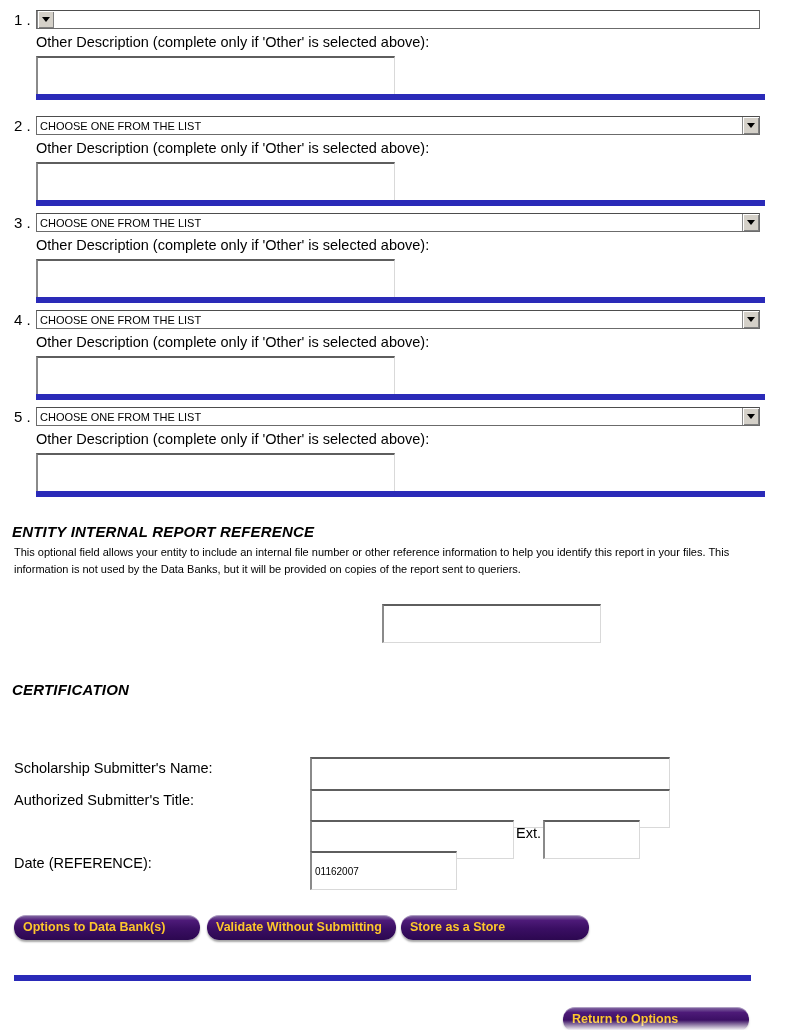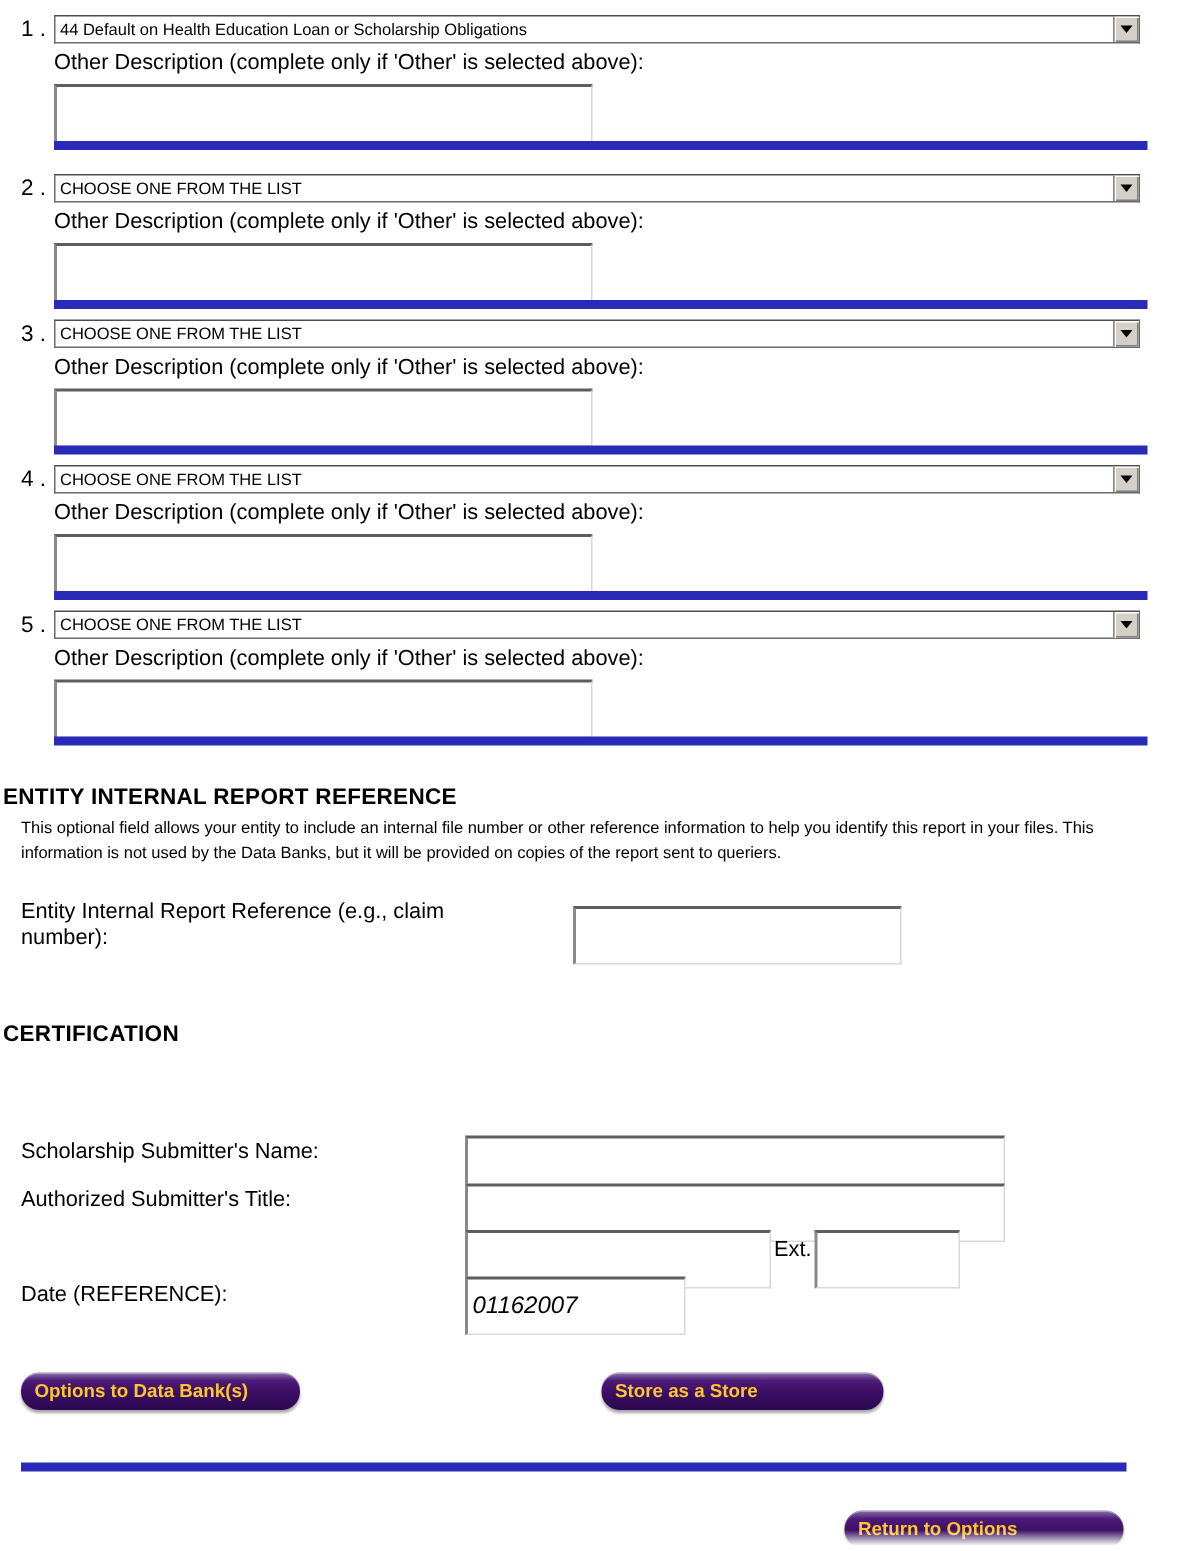--- a/index.html
+++ b/index.html
@@ -125,7 +125,6 @@
   <div class="qblock" style="top:10px">
     <span class="qnum">1 .</span>
     <div class="qselect">
-      <span class="qselect-text">44 Default on Health Education Loan or Scholarship Obligations</span>
       <span class="qselect-arrow">
           <span class="tri"></span>
         </span>

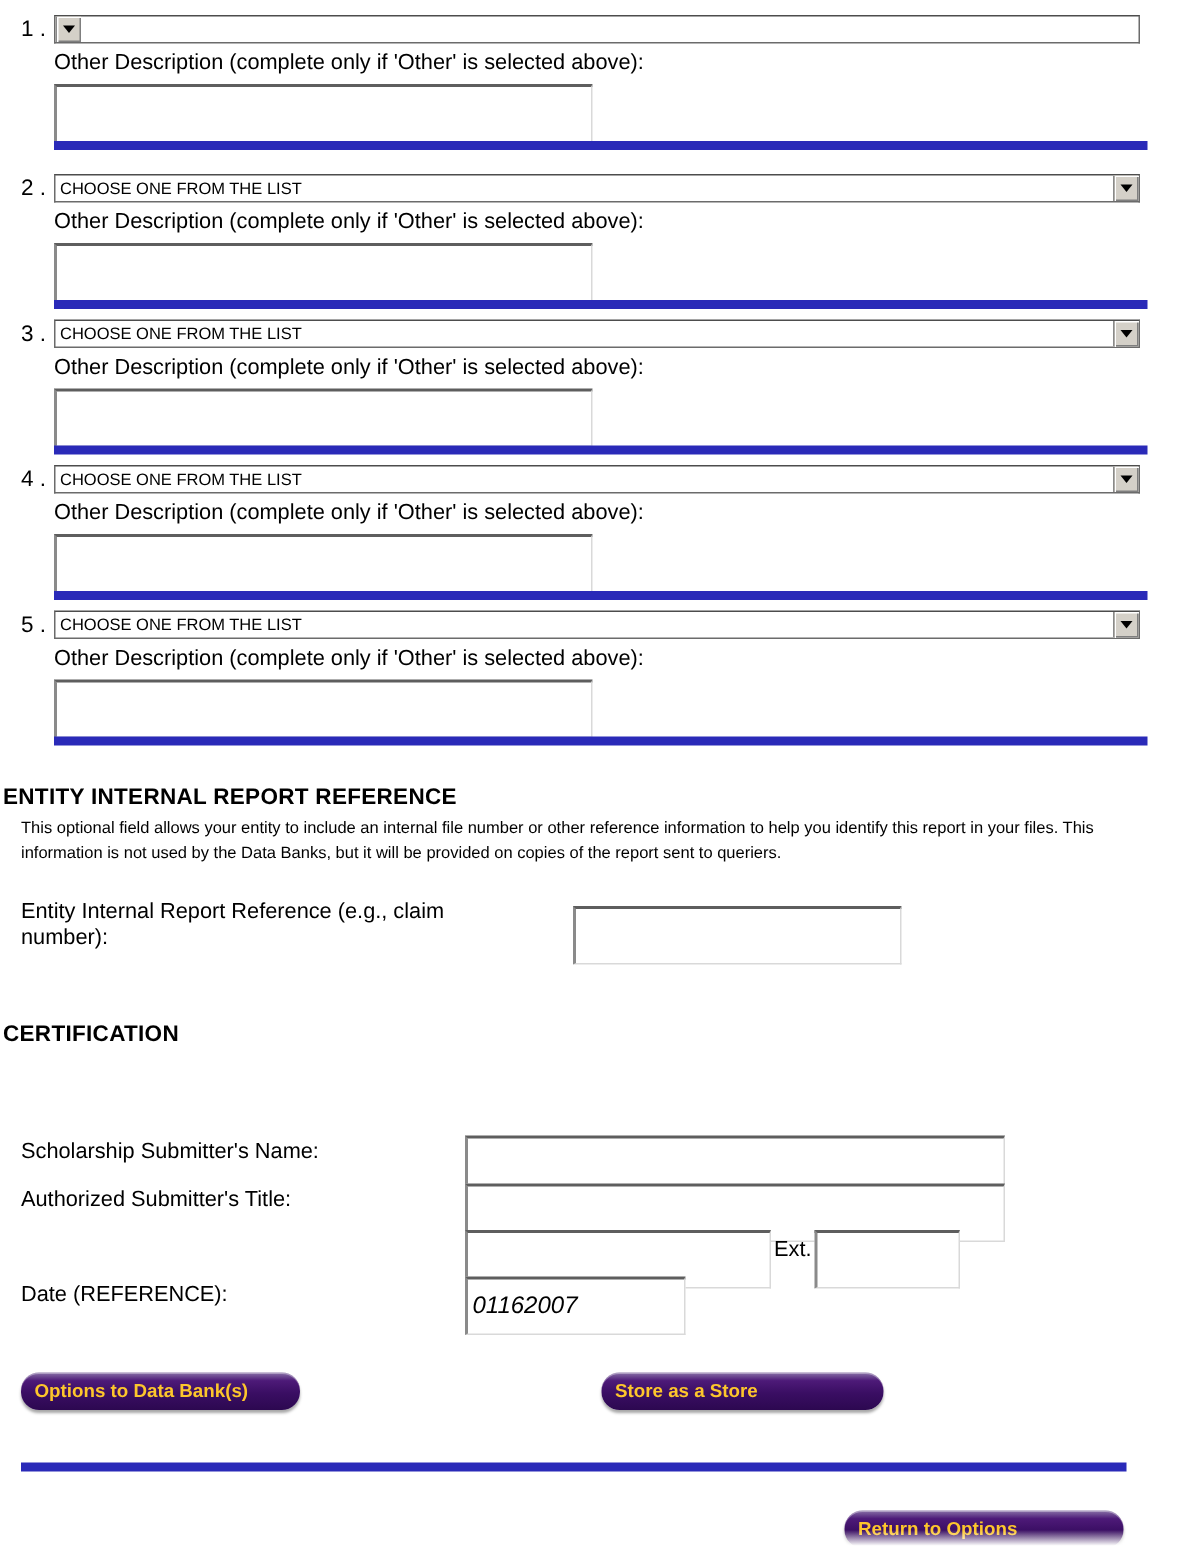--- a/index.html
+++ b/index.html
@@ -70,8 +70,8 @@
 
   
   .sec-heading {
-    position:absolute; left:2px;
-    font-size:15px; font-weight:bold; letter-spacing:.2px;
+    position:absolute; left:12px;
+    font-size:15px; font-weight:bold; letter-spacing:.2px;font-style:italic;
   }
   .body-text {
     position:absolute; left:14px;

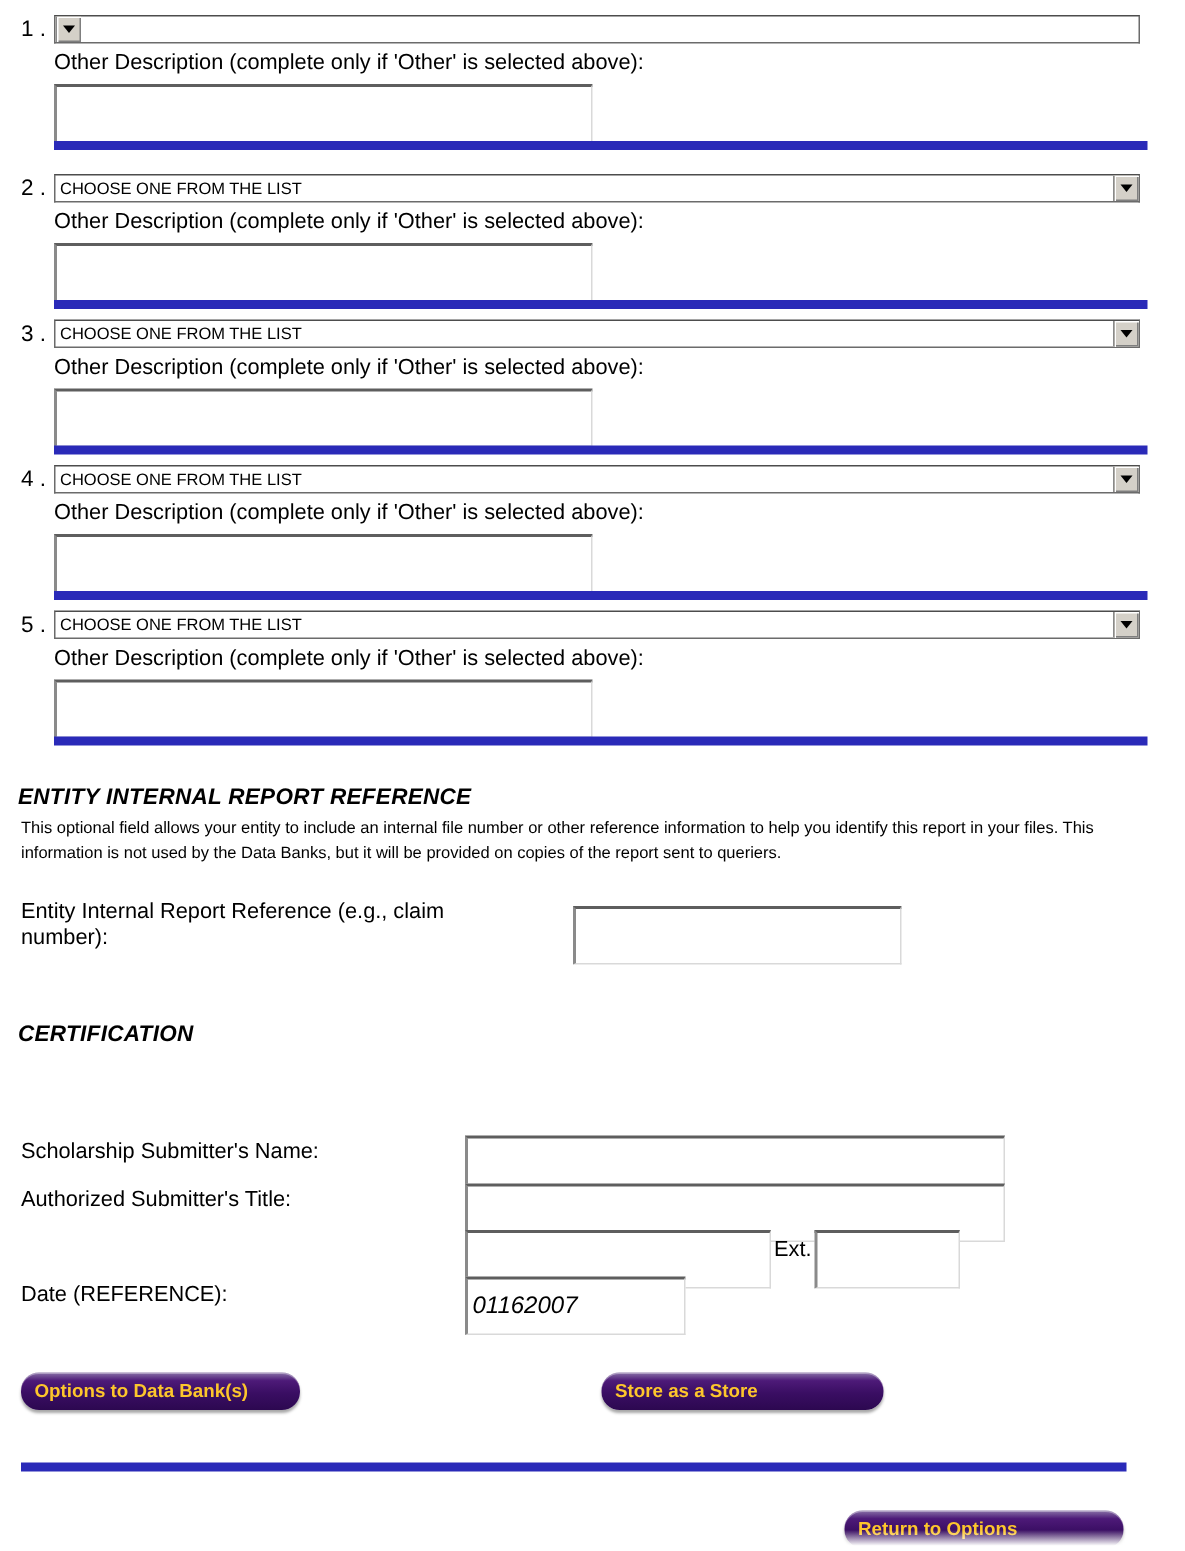--- a/index.html
+++ b/index.html
@@ -188,7 +188,6 @@
 
   <div class="sec-heading" style="top:523px">ENTITY INTERNAL REPORT REFERENCE</div>
   <div class="body-text" style="top:544px; width:752px">This optional field allows your entity to include an internal file number or other reference information to help you identify this report in your files. This information is not used by the Data Banks, but it will be provided on copies of the report sent to queriers.</div>
-  <div class="entity-field-label">Entity Internal Report Reference (e.g., claim number):</div>
   <input class="tbox entity-input" value="" style="">
 
   <div class="sec-heading" style="top:681px">CERTIFICATION</div>

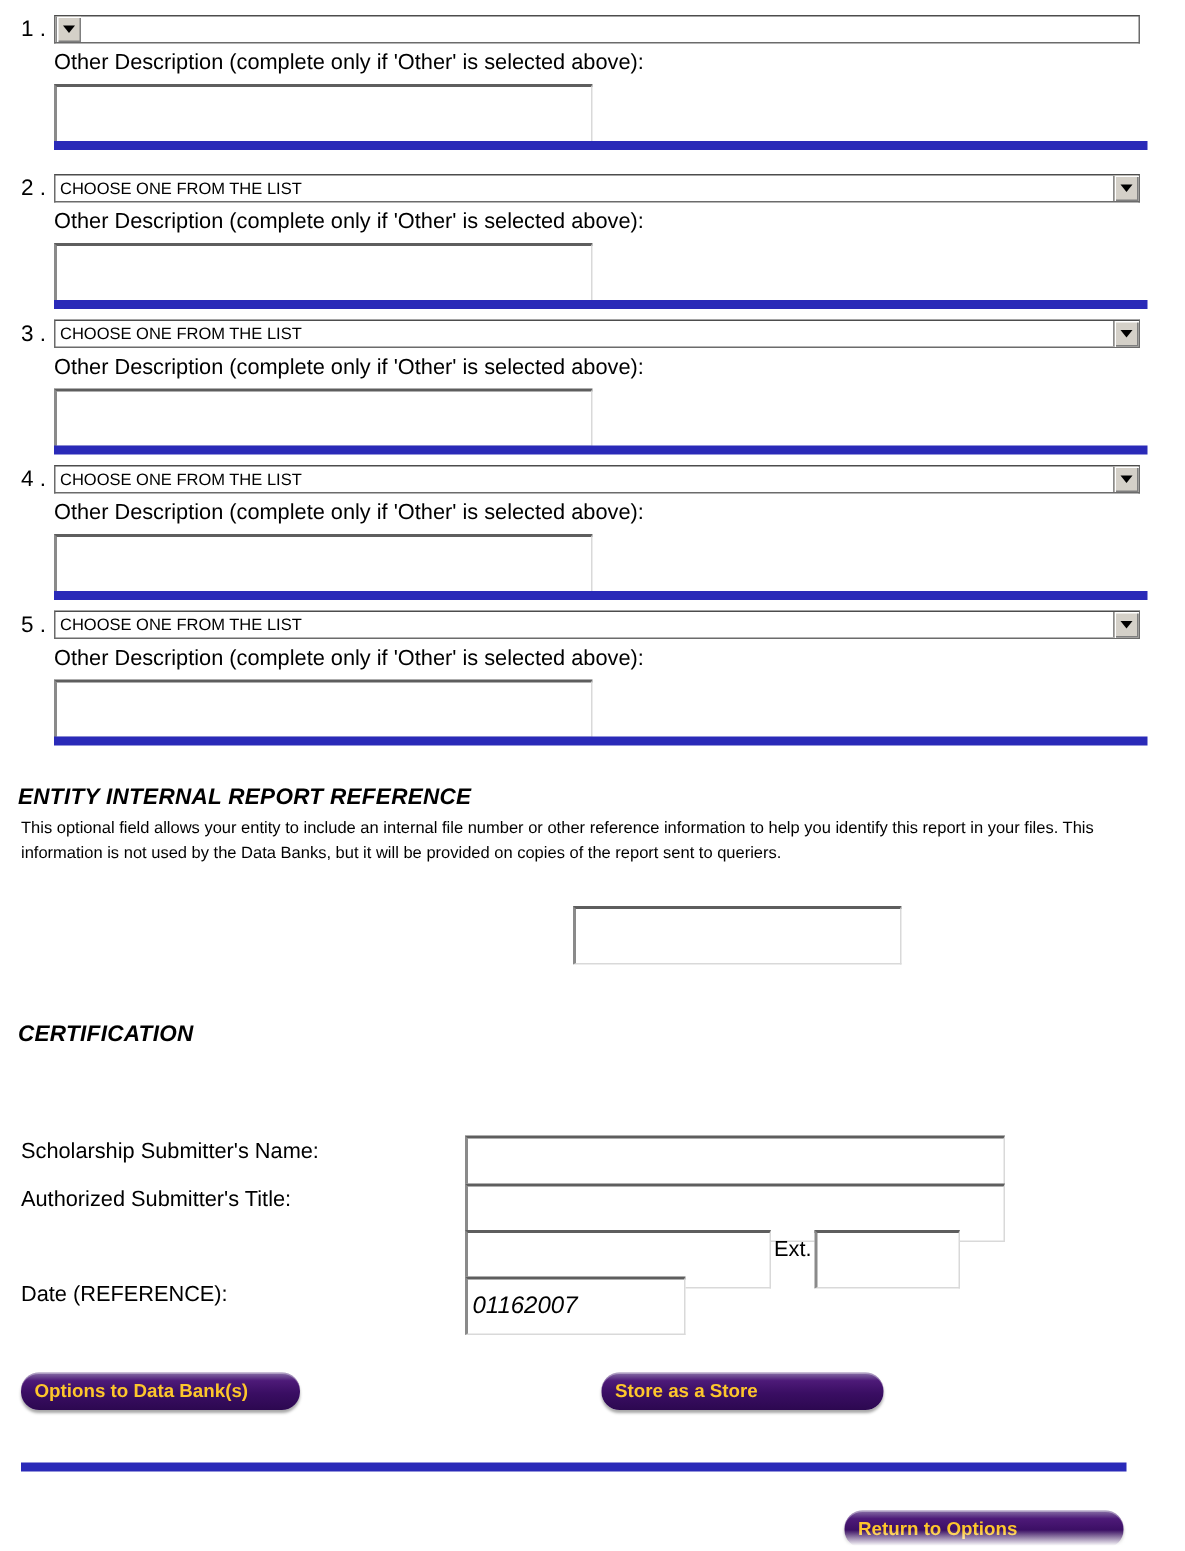--- a/index.html
+++ b/index.html
@@ -58,7 +58,7 @@
     border-right:1px solid #d9d9d9;
     border-bottom:1px solid #d9d9d9;
     font-family:"Liberation Sans","DejaVu Sans",sans-serif;
-    font-size:16px; padding:18px 3px;font-style:italic;
+    font-size:10px; padding:18px 3px;
   }
   .qother-input {
     position:absolute; left:36px; top:46px; width:359px; height:26px;

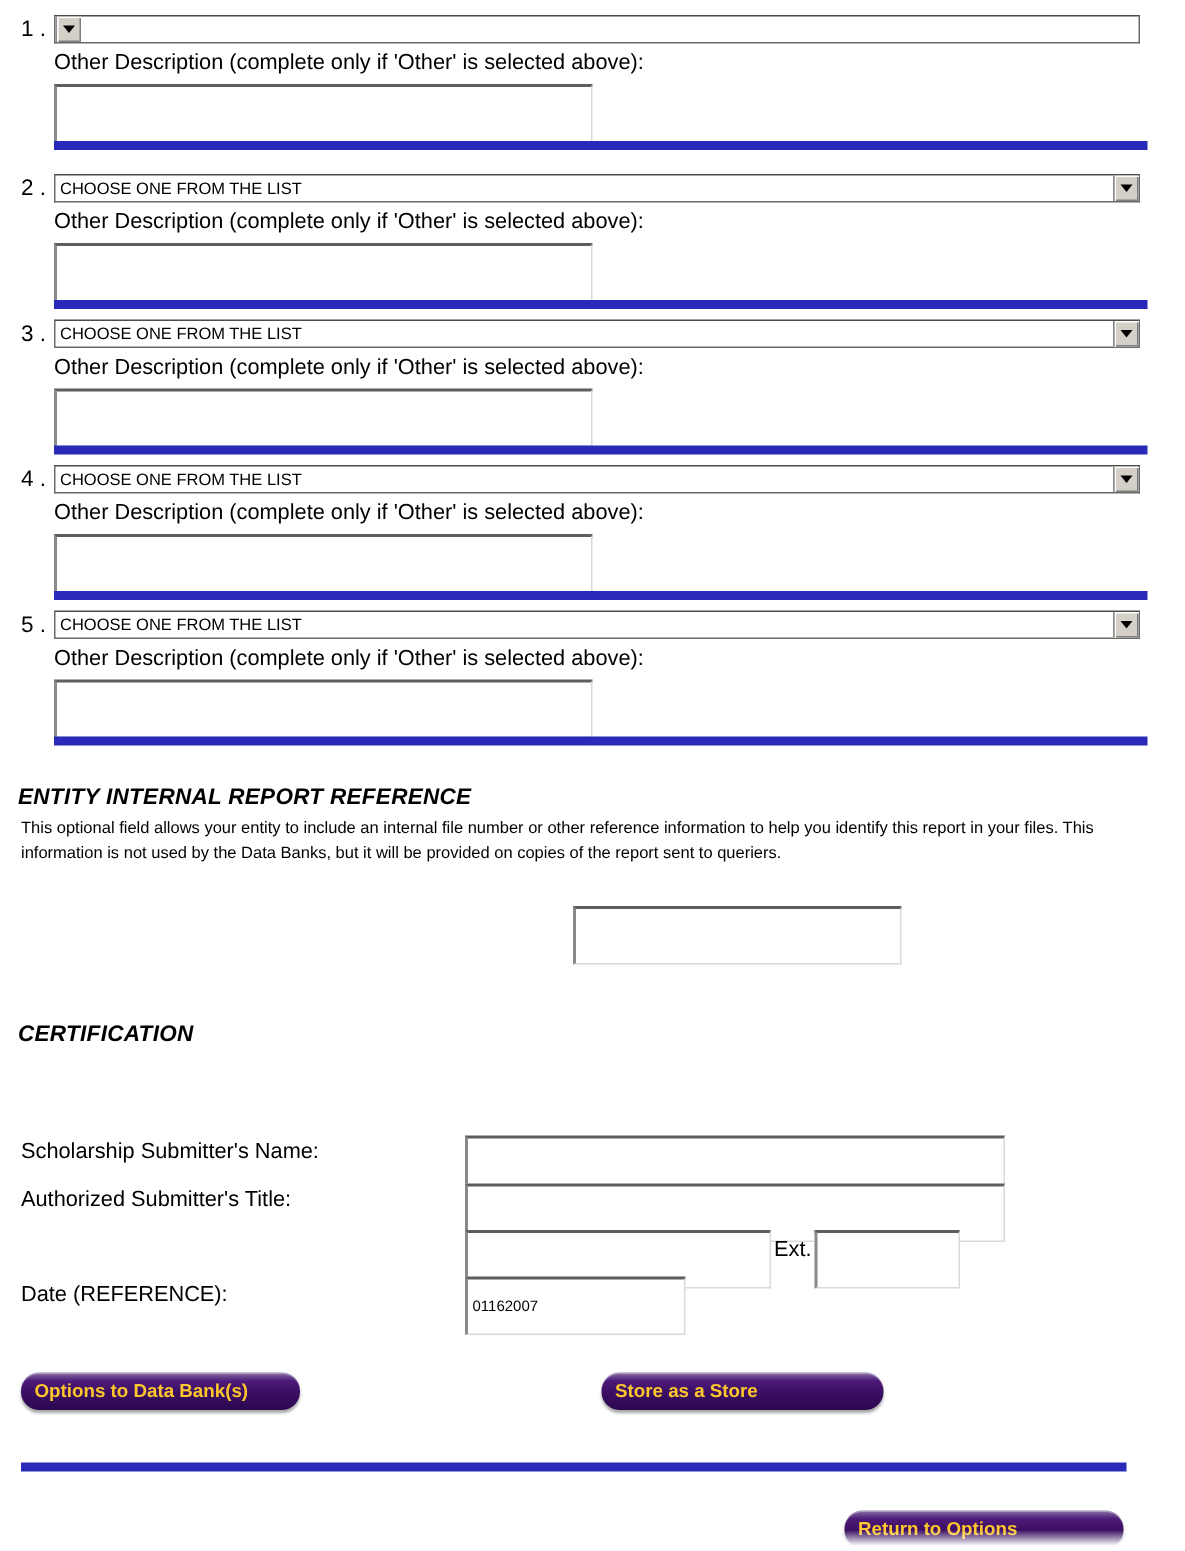--- a/index.html
+++ b/index.html
@@ -206,6 +206,7 @@
   <input class="tbox cert-input" style="left: 310px; top: 851px; width: 147px;" value="01162007">
 
   <button class="pbtn" style="left:14px;  top:915px; width:186px">Options to Data Bank(s)</button>
+  <button class="pbtn" style="left:207px; top:915px; width:189px">Validate Without Submitting</button>
   <button class="pbtn" style="left:401px; top:915px; width:188px">Store as a Store</button>
 
   <div class="final-divider"></div>

